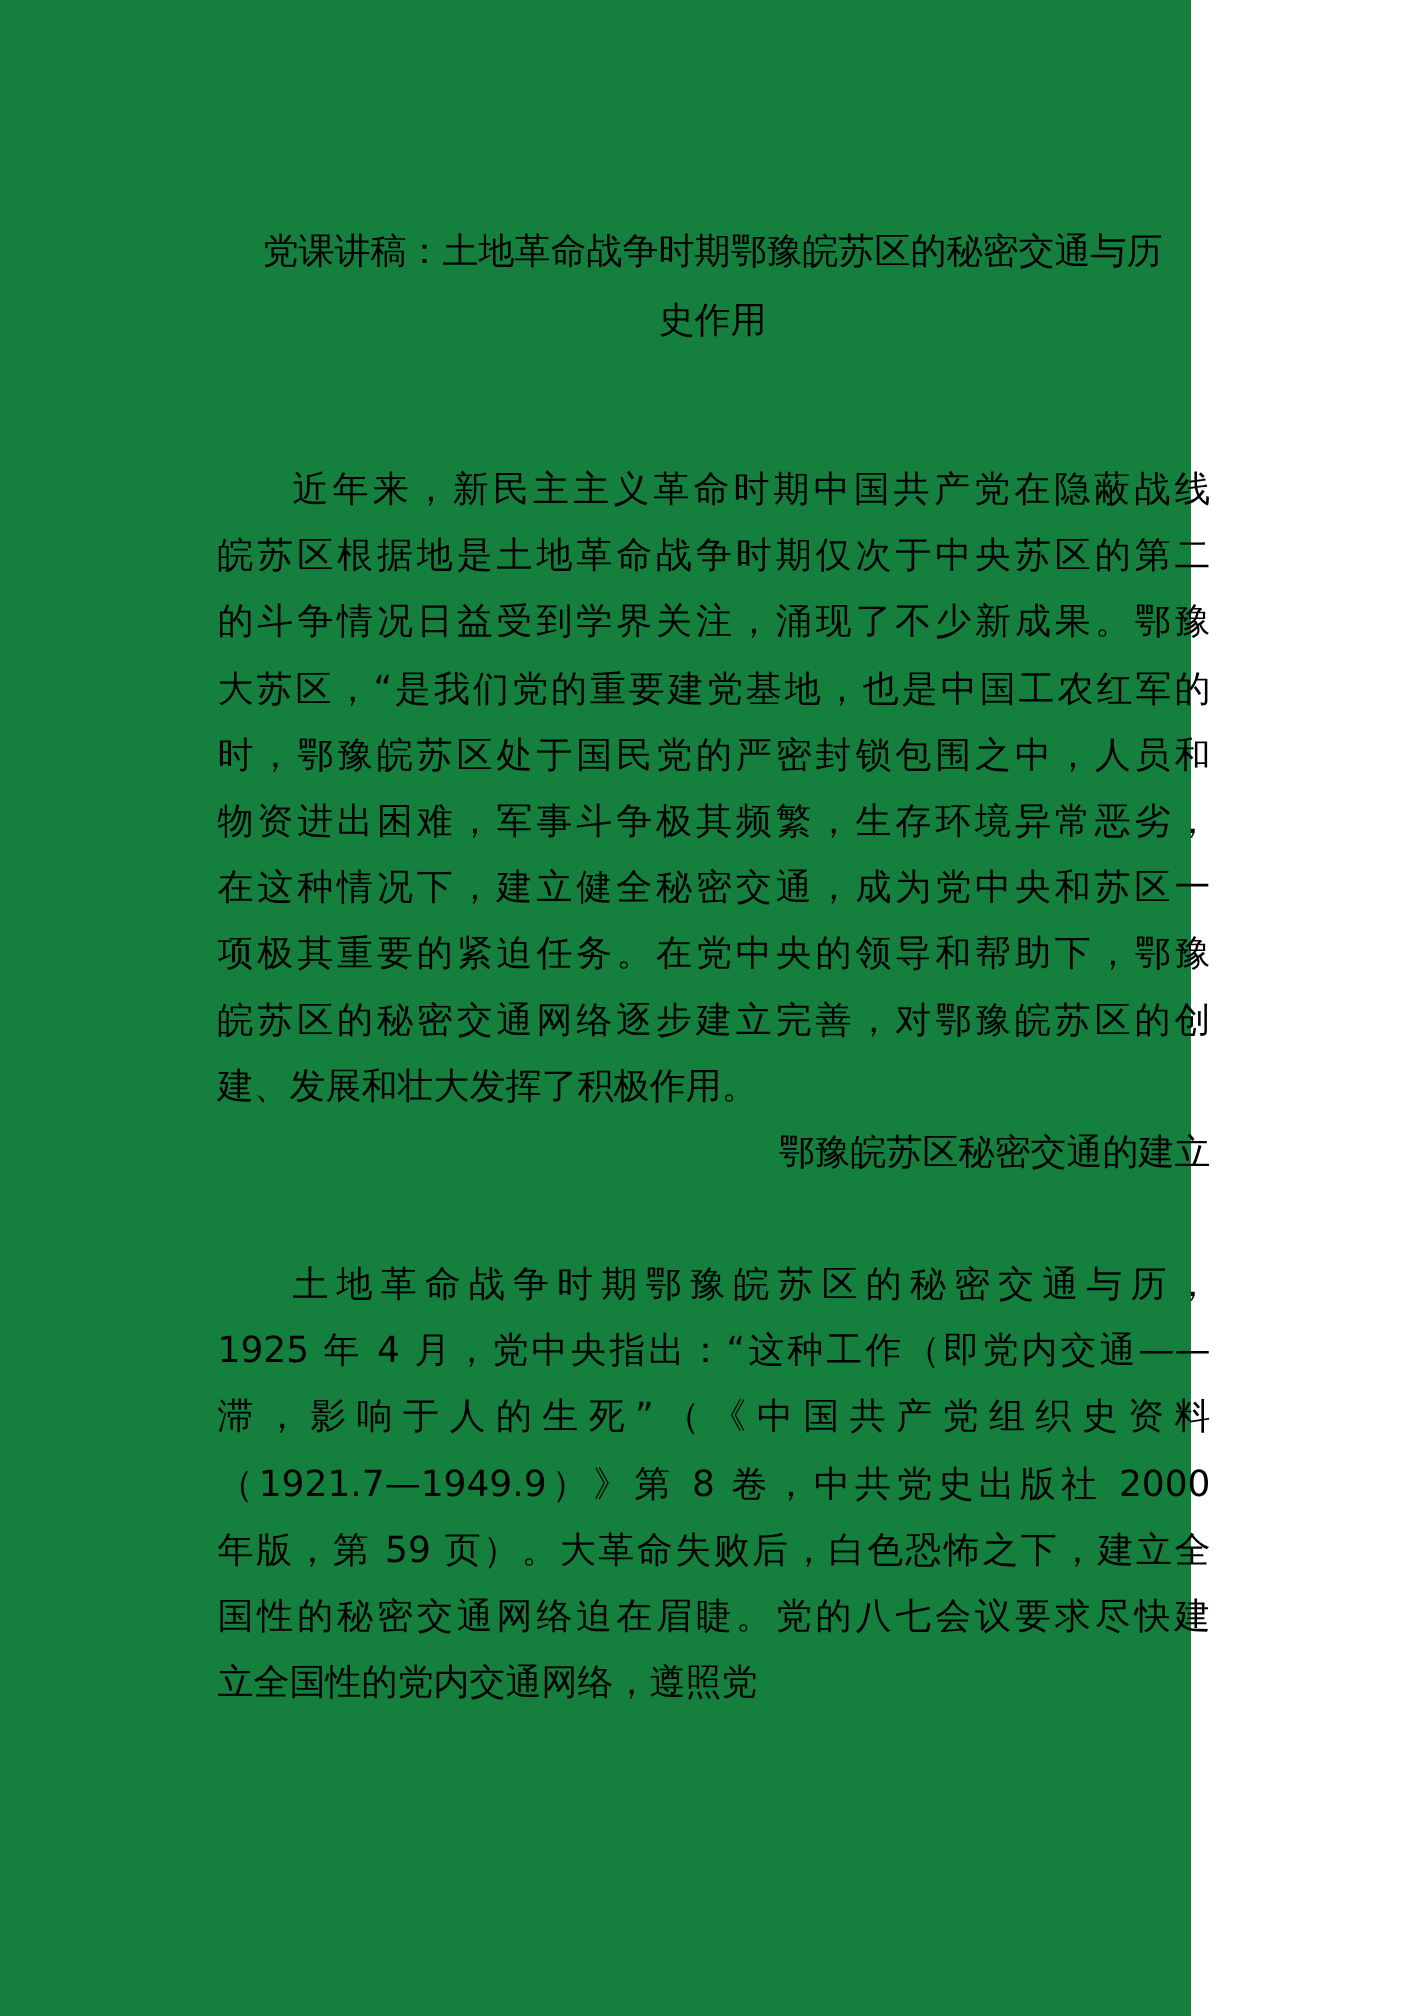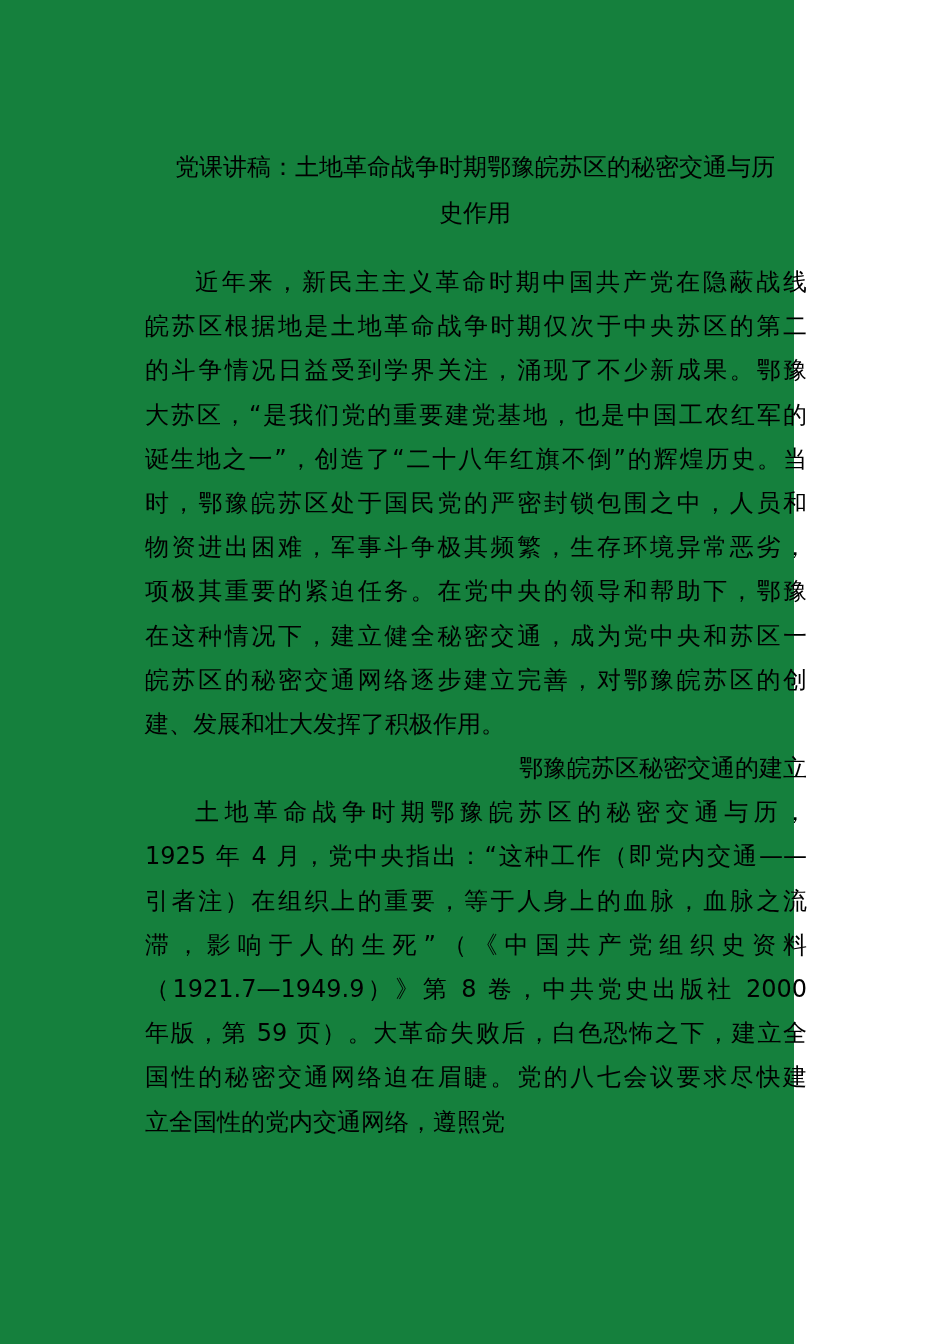--- a/index.html
+++ b/index.html
@@ -55,6 +55,7 @@
     }
     .line.indent {
       padding-left: 50px;
+      margin-top: 44px;
     }
     .heading-line {
       display: block;

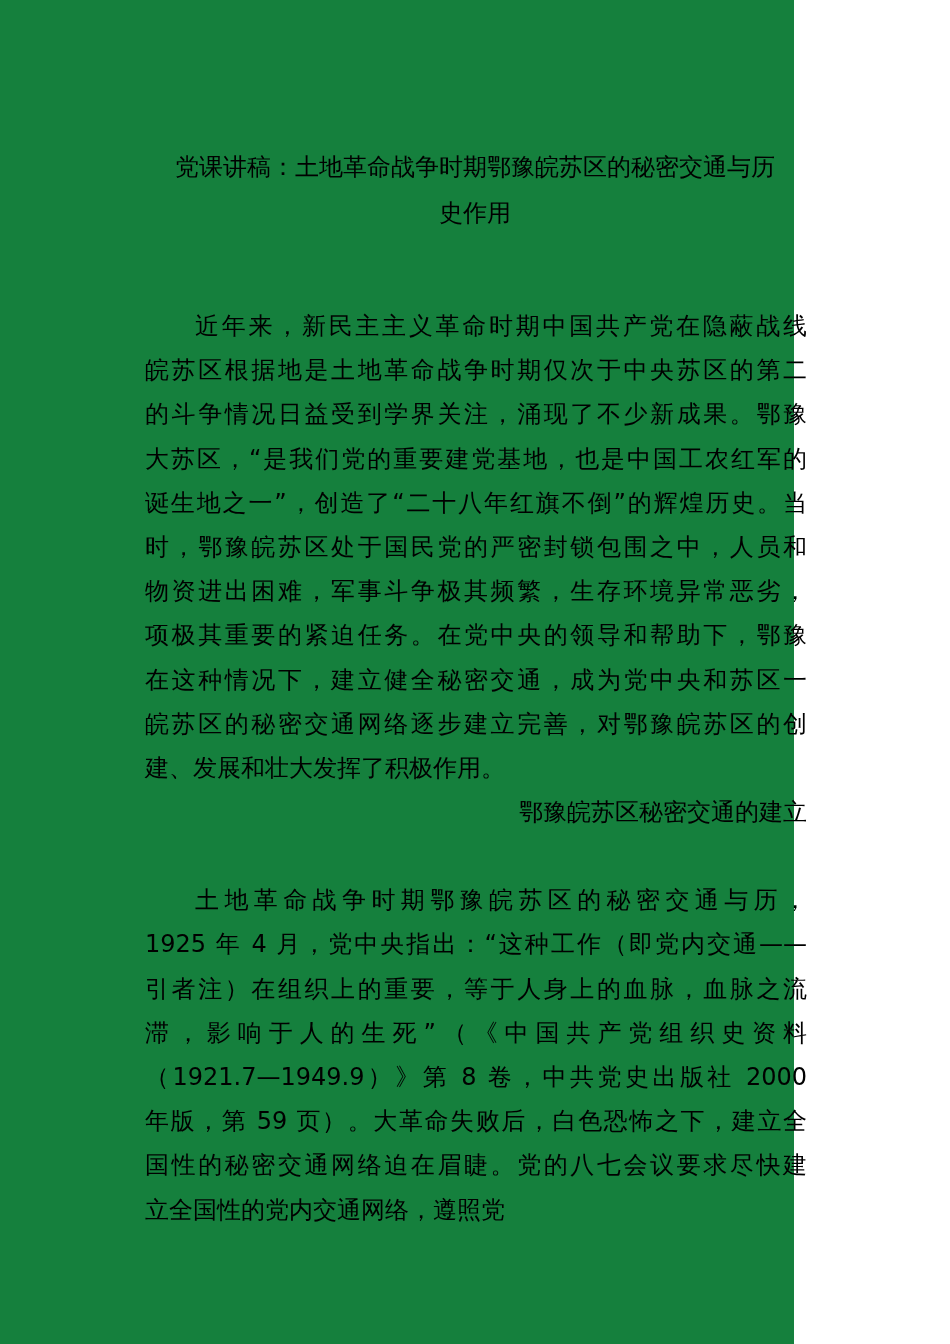--- a/index.html
+++ b/index.html
@@ -82,7 +82,6 @@
       <span class="line">皖苏区根据地是土地革命战争时期仅次于中央苏区的第二</span>
       <span class="line">的斗争情况日益受到学界关注，涌现了不少新成果。鄂豫</span>
       <span class="line">大苏区，“是我们党的重要建党基地，也是中国工农红军的</span>
-      <span class="line">诞生地之一”，创造了“二十八年红旗不倒”的辉煌历史。当</span>
       <span class="line">时，鄂豫皖苏区处于国民党的严密封锁包围之中，人员和</span>
       <span class="line">物资进出困难，军事斗争极其频繁，生存环境异常恶劣，</span>
       <span class="line">项极其重要的紧迫任务。在党中央的领导和帮助下，鄂豫</span>

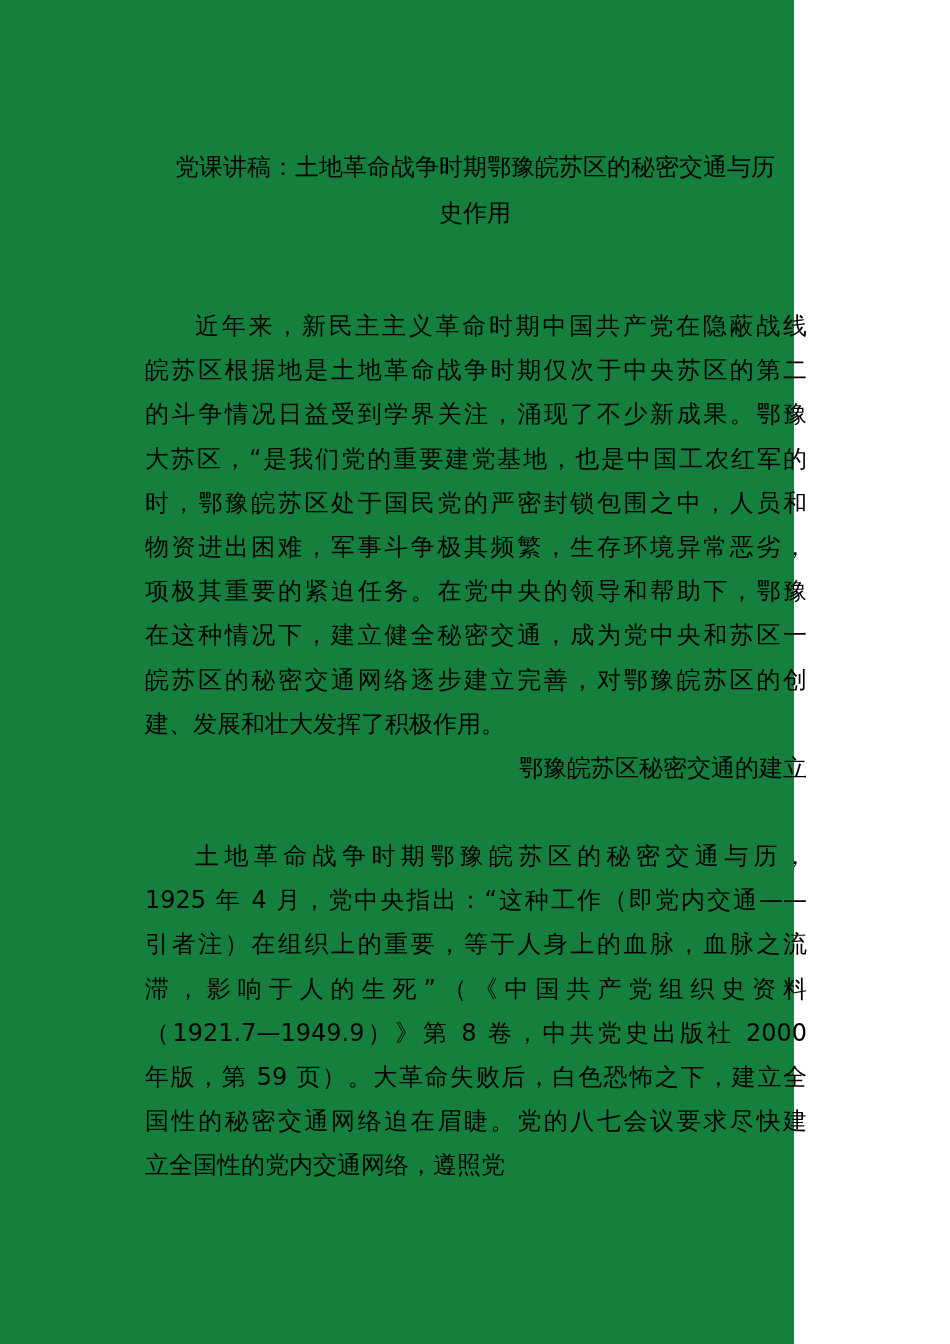--- a/index.html
+++ b/index.html
@@ -84,8 +84,8 @@
       <span class="line">大苏区，“是我们党的重要建党基地，也是中国工农红军的</span>
       <span class="line">时，鄂豫皖苏区处于国民党的严密封锁包围之中，人员和</span>
       <span class="line">物资进出困难，军事斗争极其频繁，生存环境异常恶劣，</span>
+      <span class="line">在这种情况下，建立健全秘密交通，成为党中央和苏区一</span>
       <span class="line">项极其重要的紧迫任务。在党中央的领导和帮助下，鄂豫</span>
-      <span class="line">在这种情况下，建立健全秘密交通，成为党中央和苏区一</span>
       <span class="line">皖苏区的秘密交通网络逐步建立完善，对鄂豫皖苏区的创</span>
       <span class="line last">建、发展和壮大发挥了积极作用。</span>
     </div>

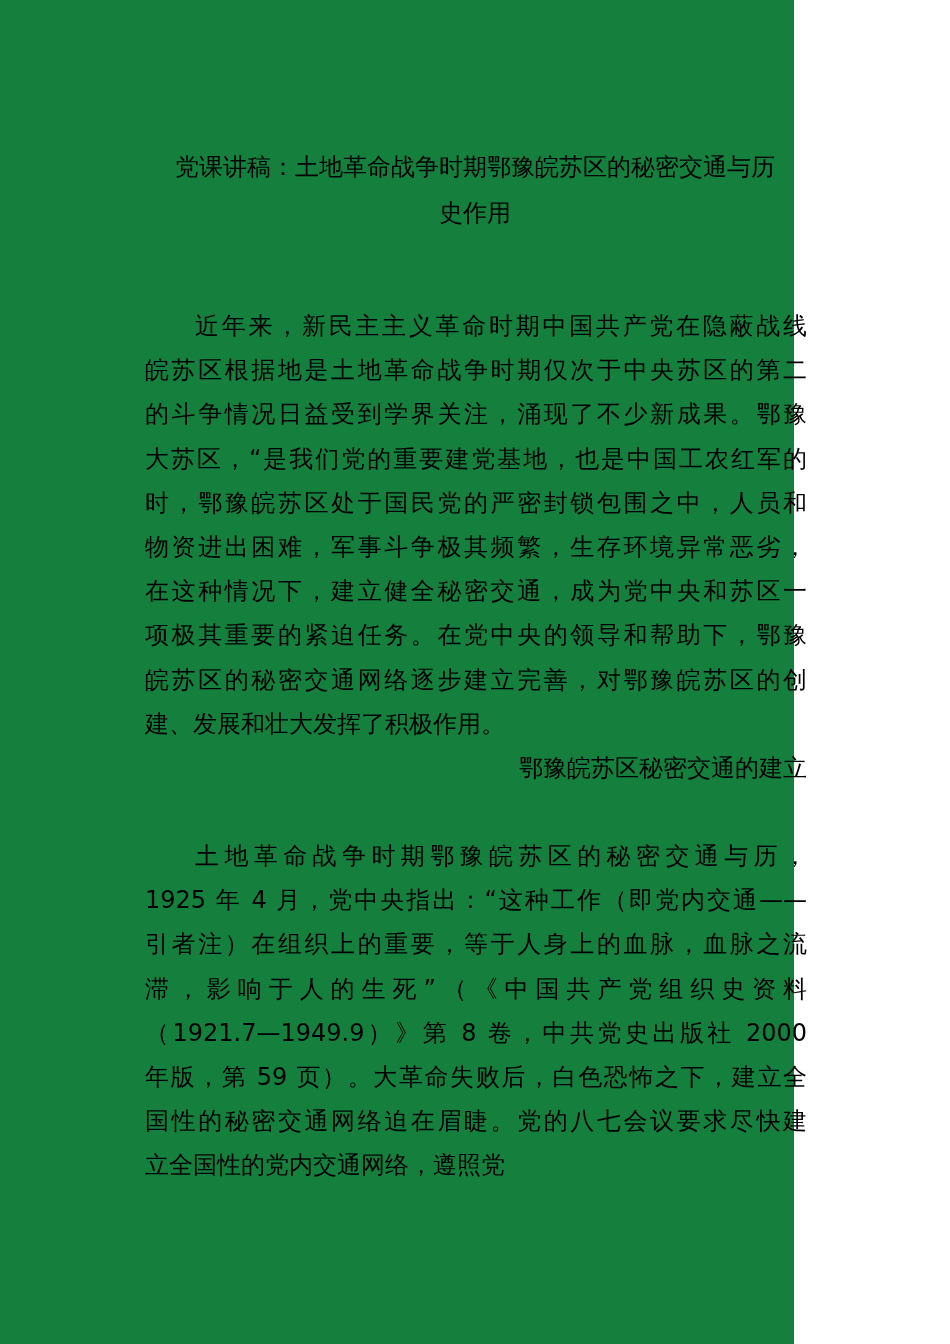--- a/index.html
+++ b/index.html
@@ -95,7 +95,6 @@
     <div>
       <span class="line indent">土地革命战争时期鄂豫皖苏区的秘密交通与历，</span>
       <span class="line">1925 年 4 月，党中央指出：“这种工作（即党内交通——</span>
-      <span class="line">引者注）在组织上的重要，等于人身上的血脉，血脉之流</span>
       <span class="line">滞，影响于人的生死”（《中国共产党组织史资料</span>
       <span class="line">（1921.7—1949.9）》第 8 卷，中共党史出版社 2000</span>
       <span class="line">年版，第 59 页）。大革命失败后，白色恐怖之下，建立全</span>

